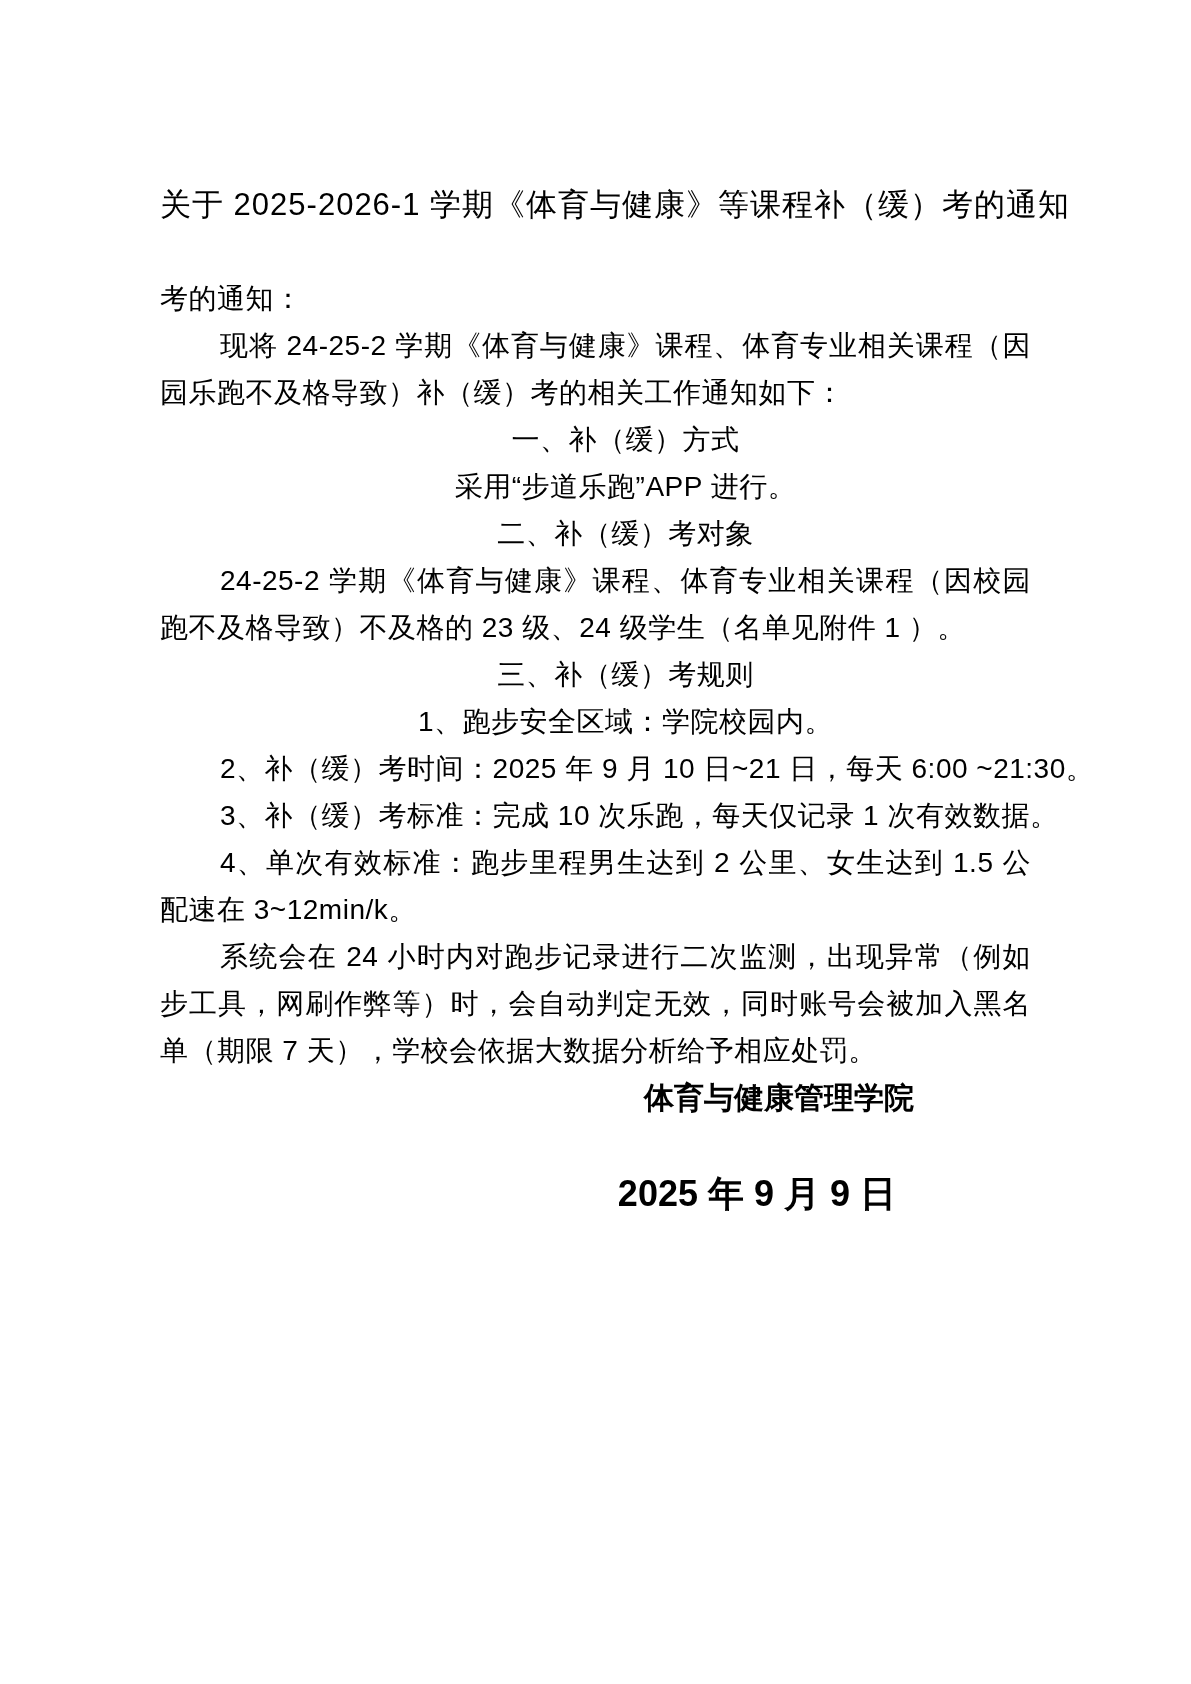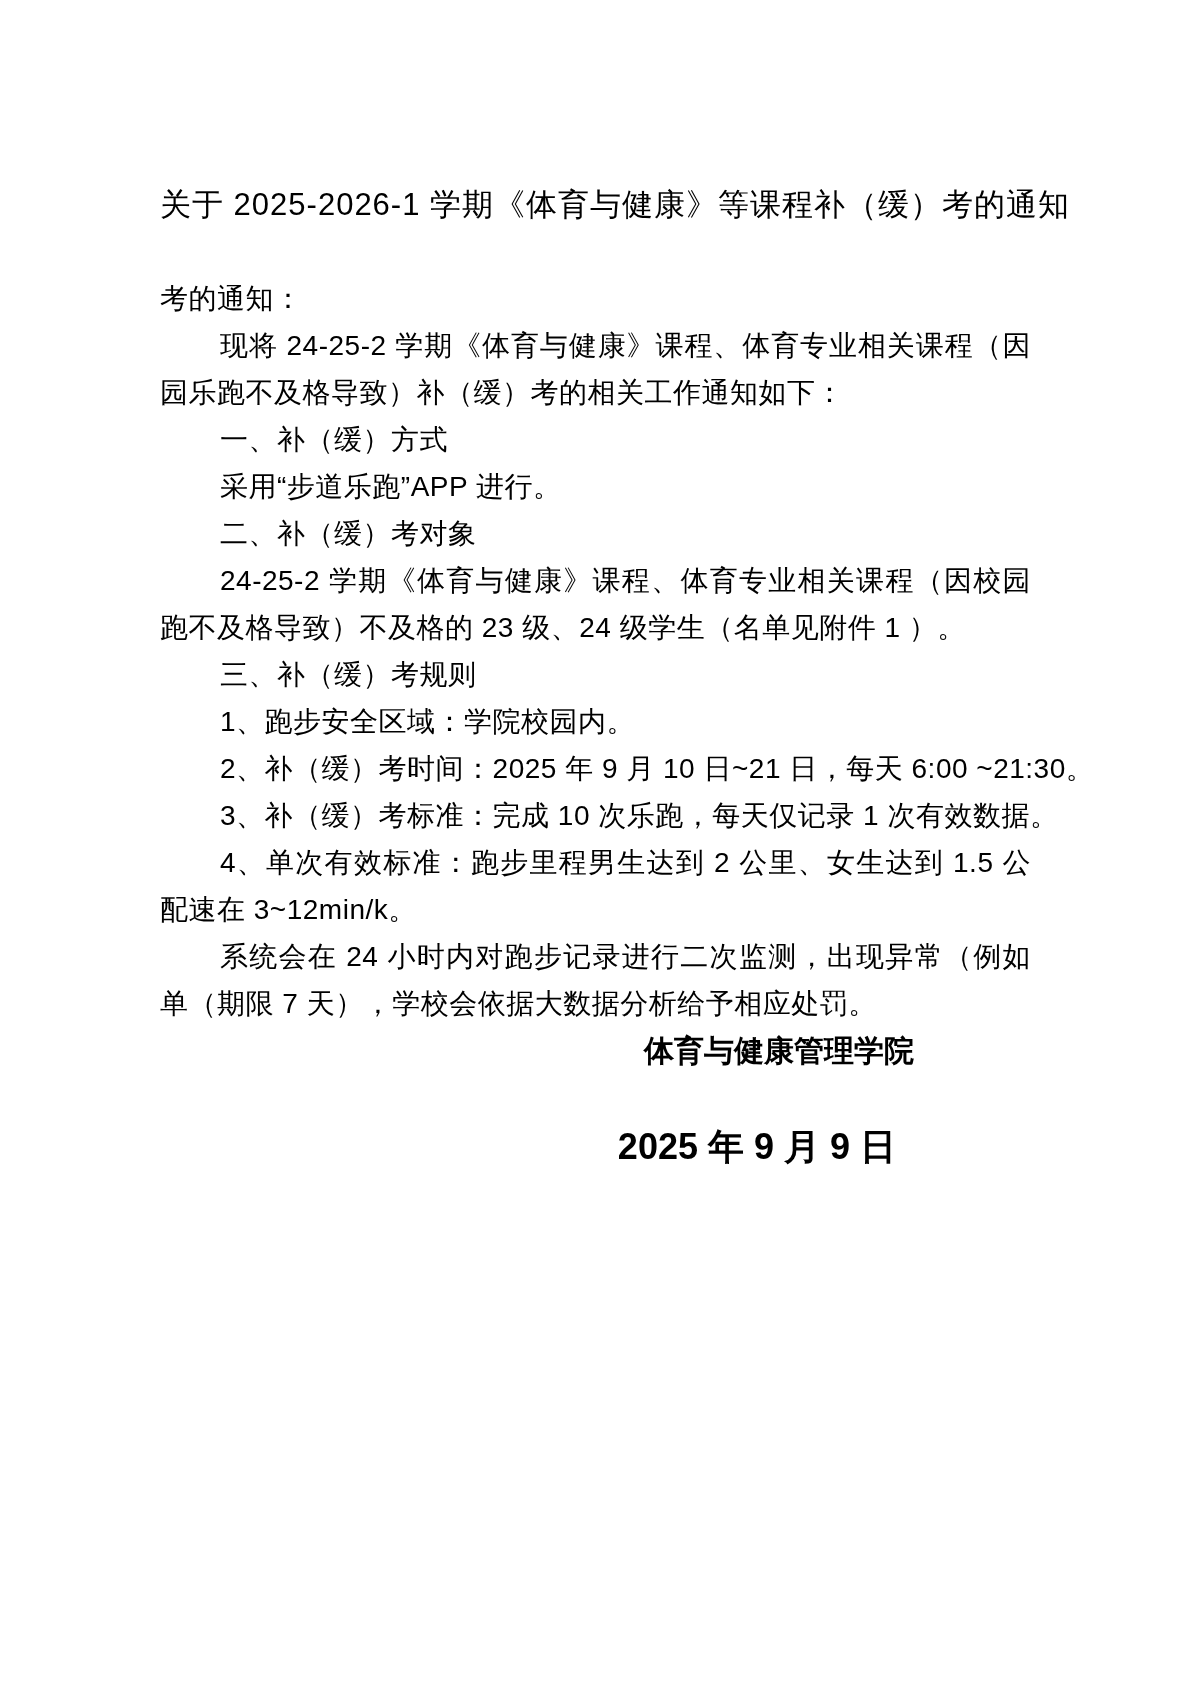--- a/index.html
+++ b/index.html
@@ -35,7 +35,7 @@
     white-space: nowrap;
     letter-spacing: 0.5px;
   }
-  .line.indent { padding-left: 60px; }
+  .line.indent { padding-left: 60px; text-align: center; }
   .line.fill {
     white-space: normal;
     text-align: justify;

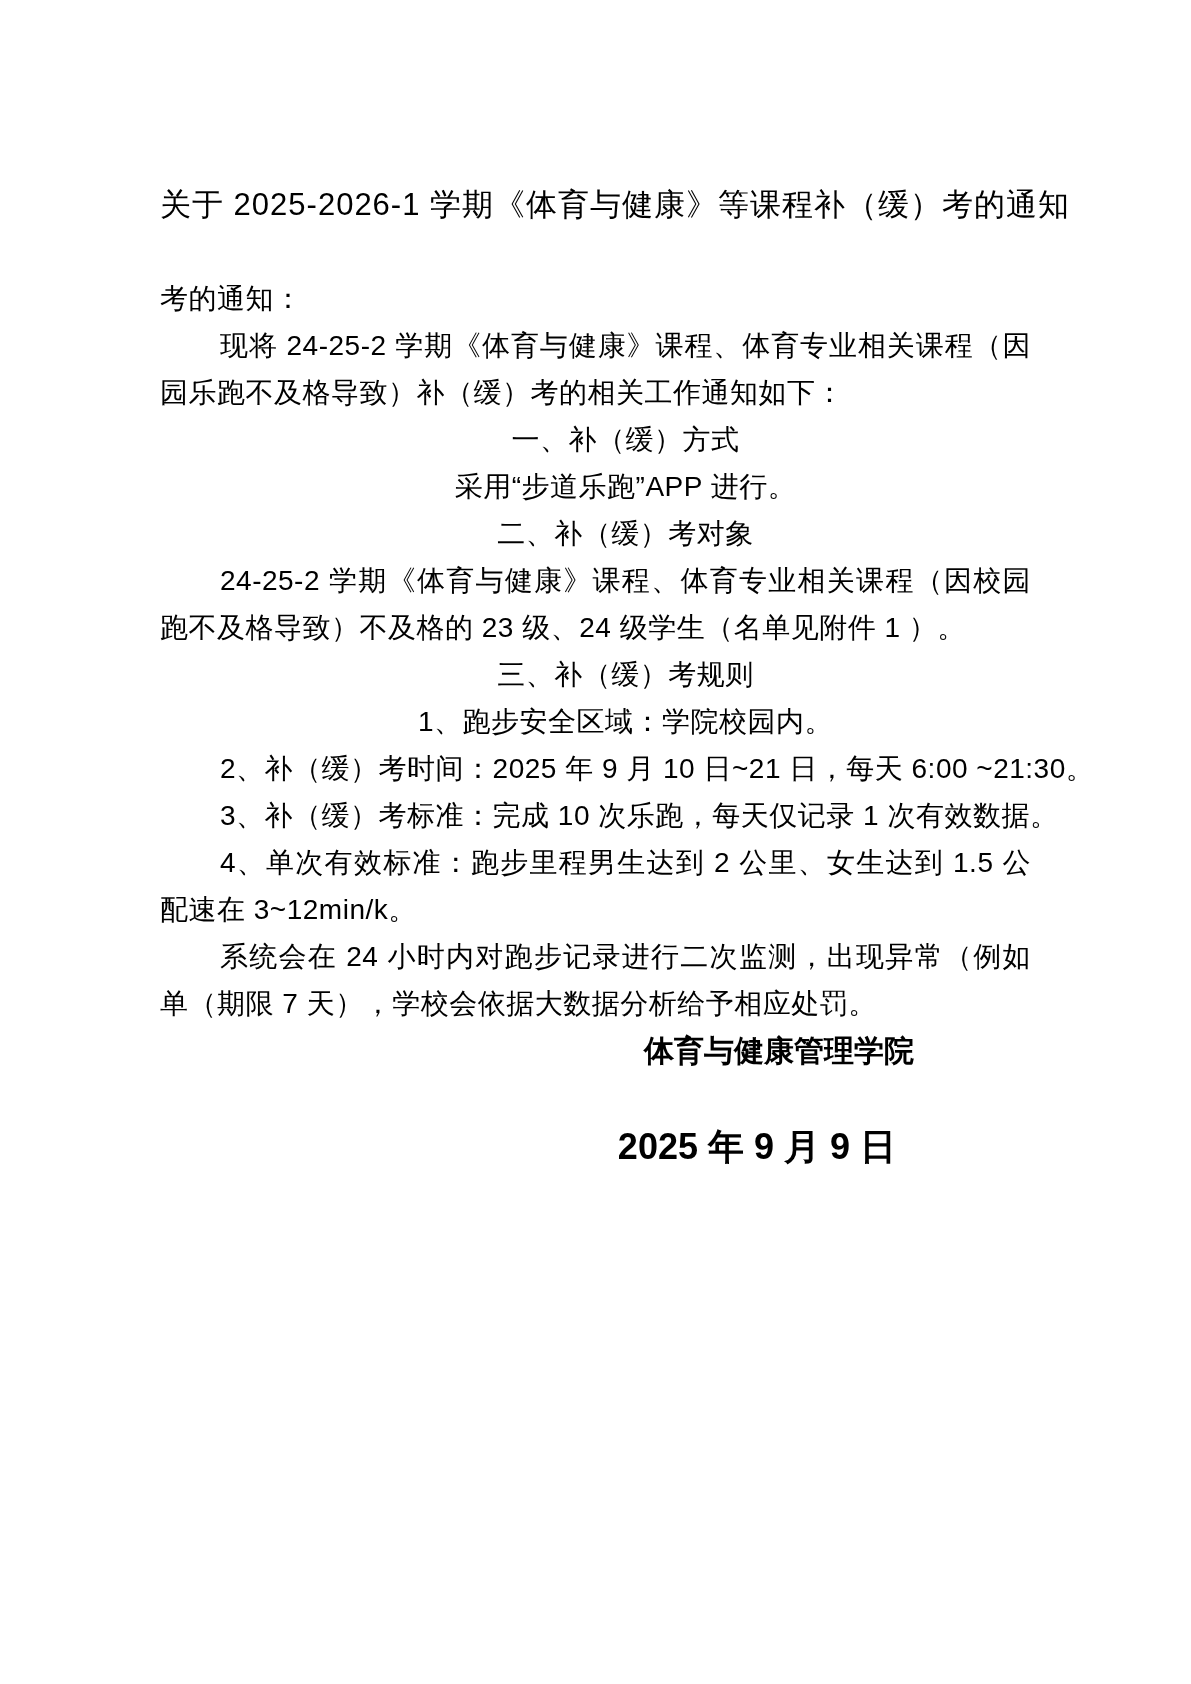--- a/index.html
+++ b/index.html
@@ -85,6 +85,7 @@
         <div class="line indent fill">4、单次有效标准：跑步里程男生达到 2 公里、女生达到 1.5 公里，</div>
         <div class="line">配速在 3~12min/k。</div>
         <div class="line indent fill">系统会在 24 小时内对跑步记录进行二次监测，出现异常（例如代</div>
+        <div class="line fill">步工具，网刷作弊等）时，会自动判定无效，同时账号会被加入黑名</div>
         <div class="line">单（期限 7 天），学校会依据大数据分析给予相应处罚。</div>
       </div>
     <div class="signature">体育与健康管理学院</div>

